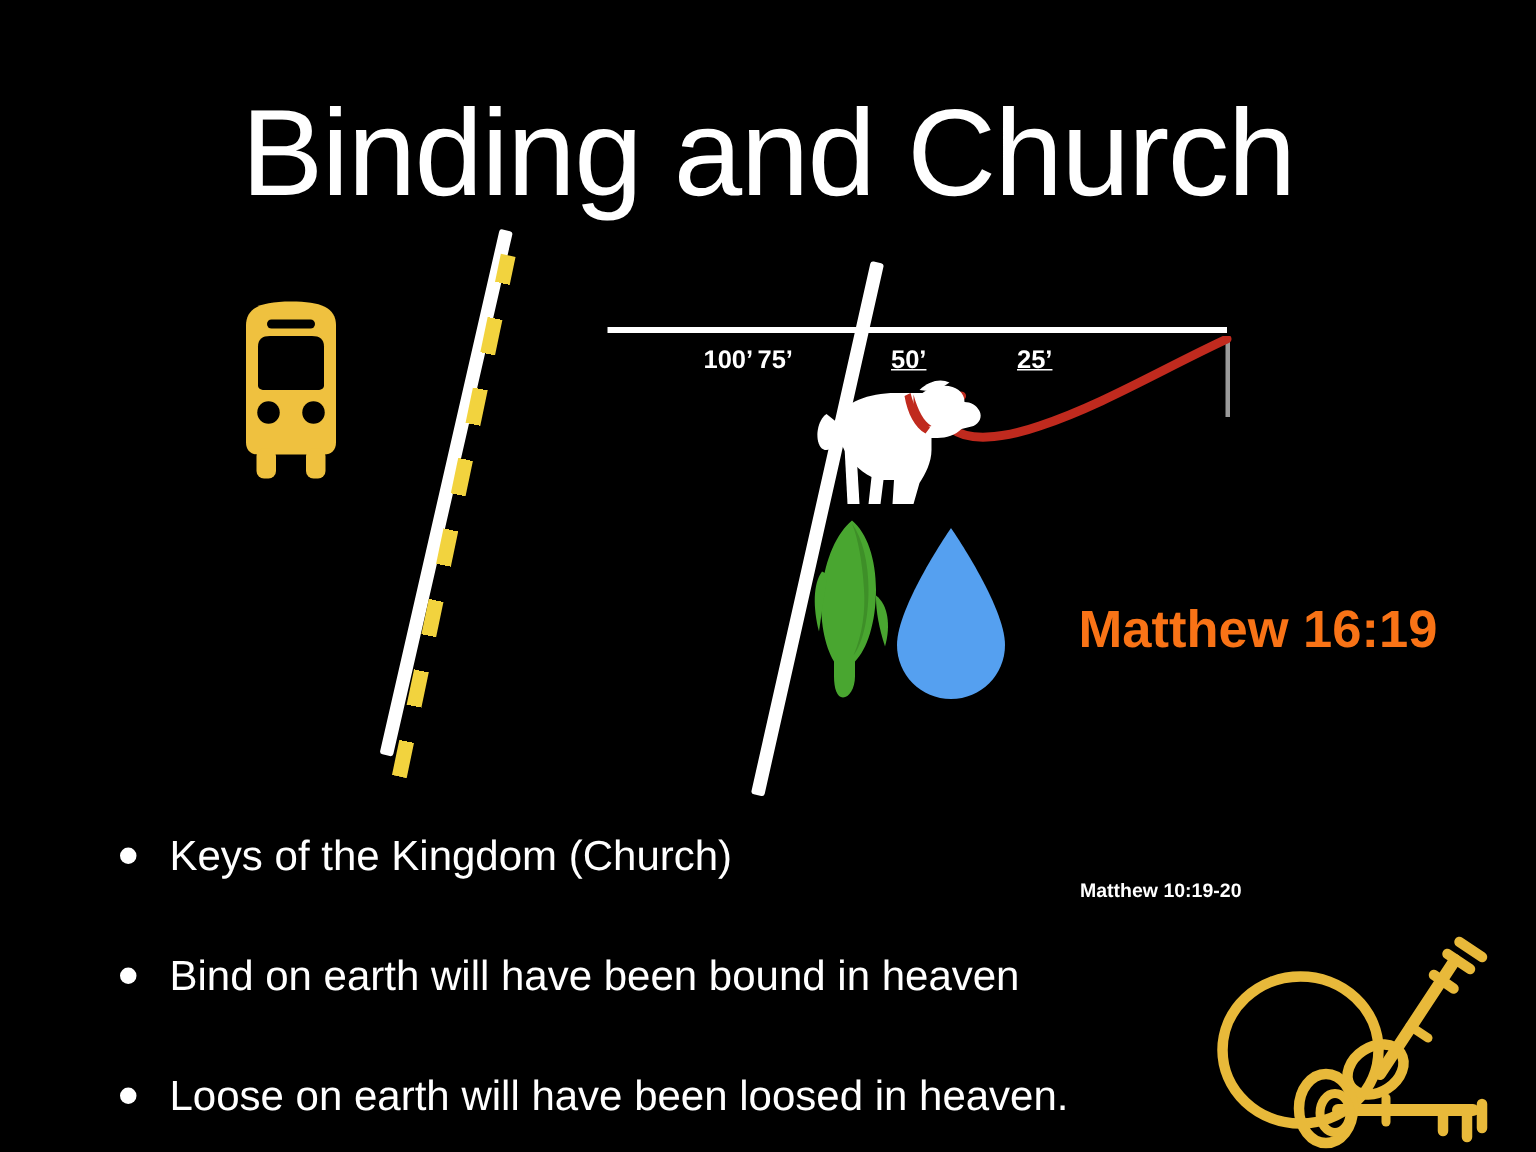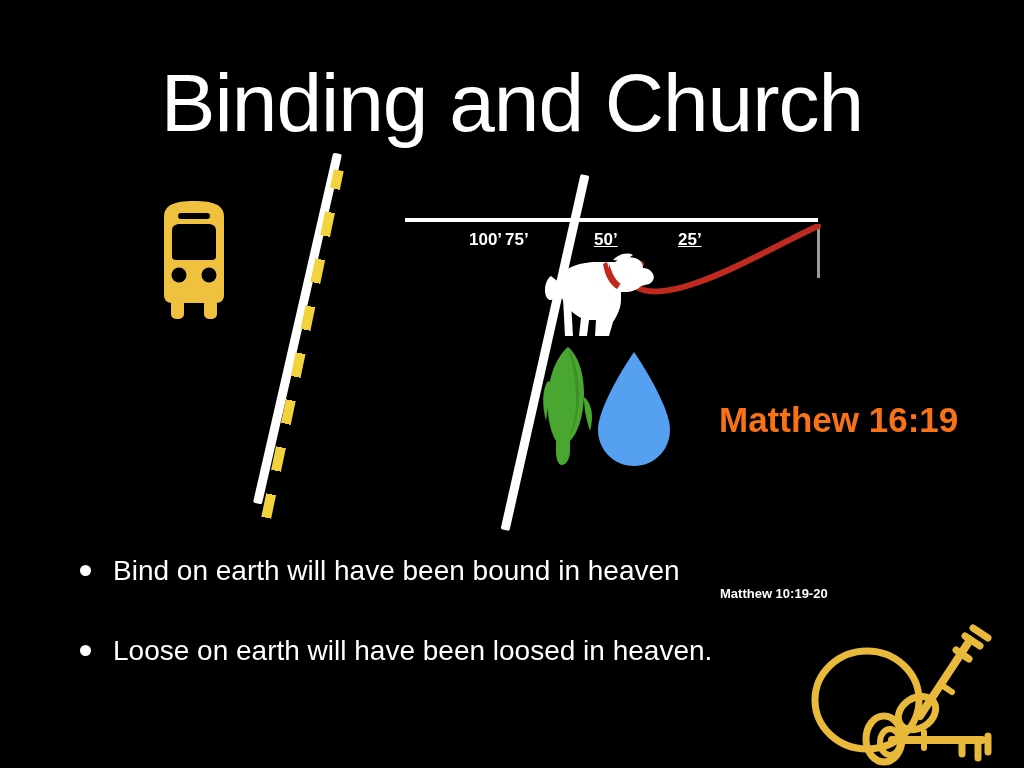--- a/index.html
+++ b/index.html
@@ -280,6 +280,10 @@
   <div id="bullets">
     <div class="bullet-row">
       <span class="bullet-dot"></span>
+      <span class="bullet-text">Keys of the Kingdom (Church)</span>
+    </div>
+    <div class="bullet-row">
+      <span class="bullet-dot"></span>
       <span class="bullet-text">Bind on earth will have been bound in heaven</span>
     </div>
     <div class="bullet-row">

